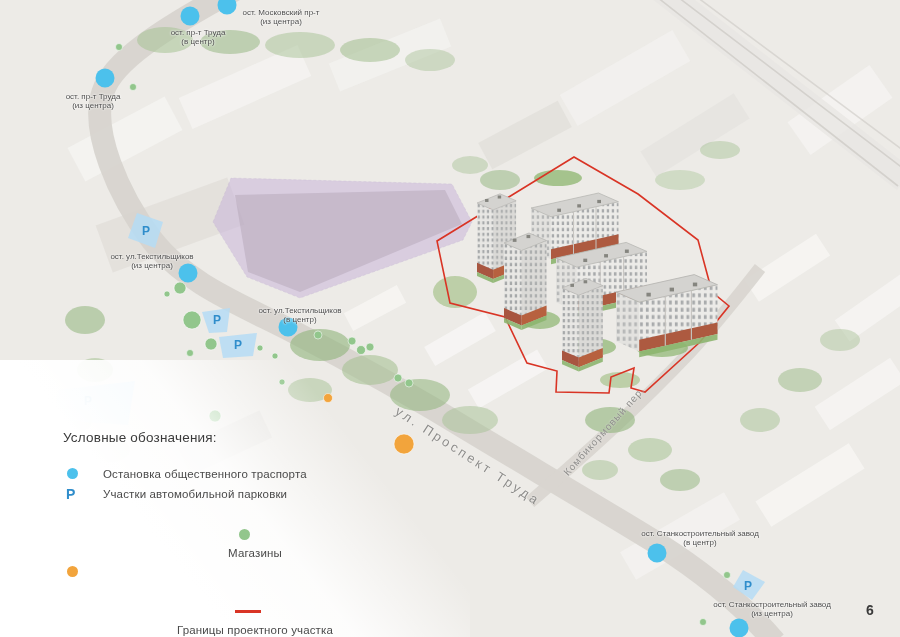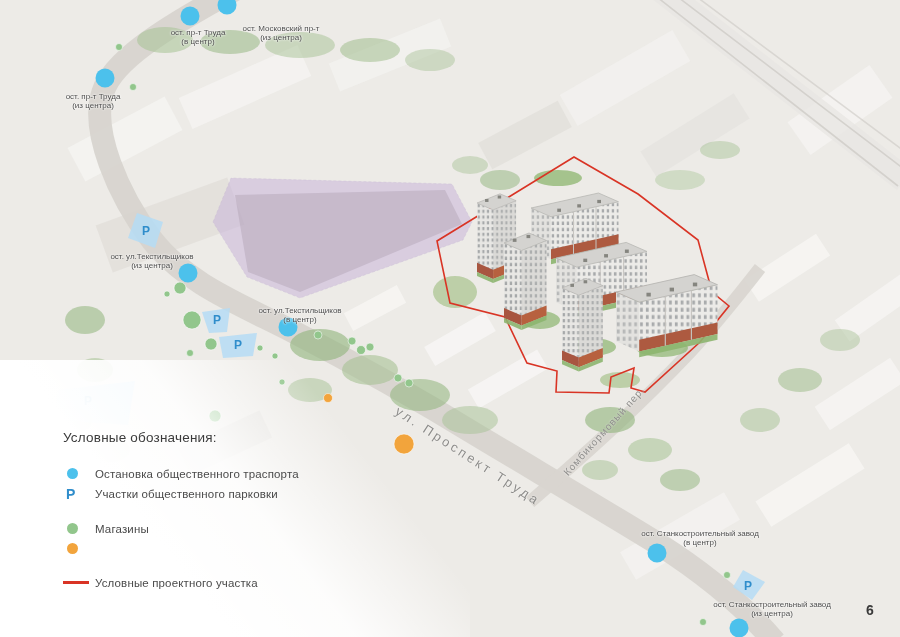--- a/index.html
+++ b/index.html
@@ -214,7 +214,7 @@
   <div id="white-fade"></div>
 
   <div id="labels-layer">
-      <div class="stop-label" style="left: 281px; top: 24px;">
+      <div class="stop-label" style="left: 281px; top: 8px;">
         <div>ост. Московский пр-т</div>
         <div>(из центра)</div>
       </div>

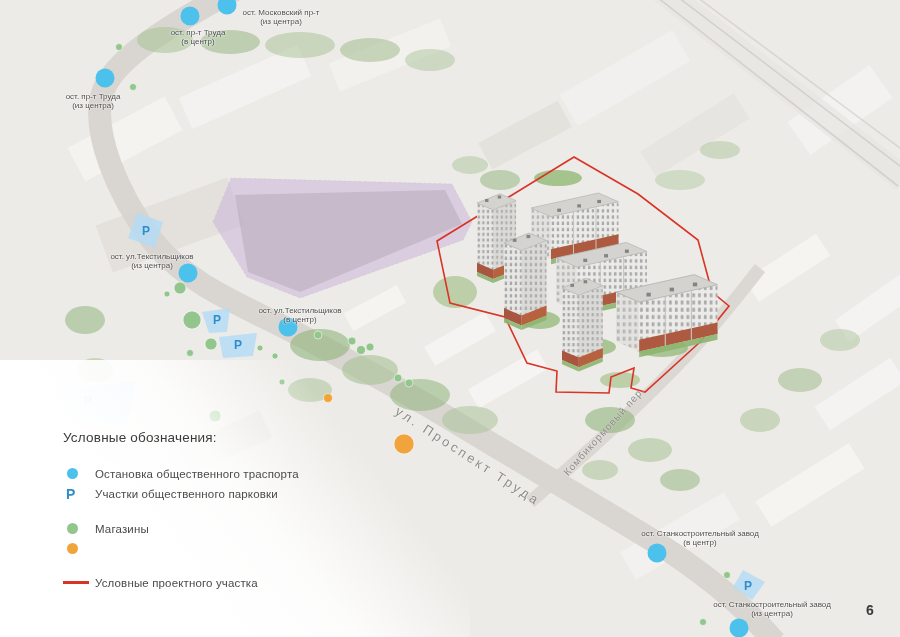--- a/index.html
+++ b/index.html
@@ -31,7 +31,7 @@
   #legend-items li{display:flex;align-items:center;margin-bottom:5px;min-height:15px;}
   #legend-items li.gap{margin-top:19px;}
   .lg-marker{width:26px;flex:0 0 26px;display:flex;align-items:center;justify-content:flex-start;}
-  .lg-label{font-size:11.5px;margin-left:6px;letter-spacing:.15px;}
+  .lg-label{font-size:11.5px;margin-left:14px;letter-spacing:.15px;}
   .m-dot{width:11px;height:11px;border-radius:50%;margin-left:4px;}
   .m-P{font-size:14px;font-weight:bold;margin-left:3px;}
   .m-line{width:26px;height:3px;}

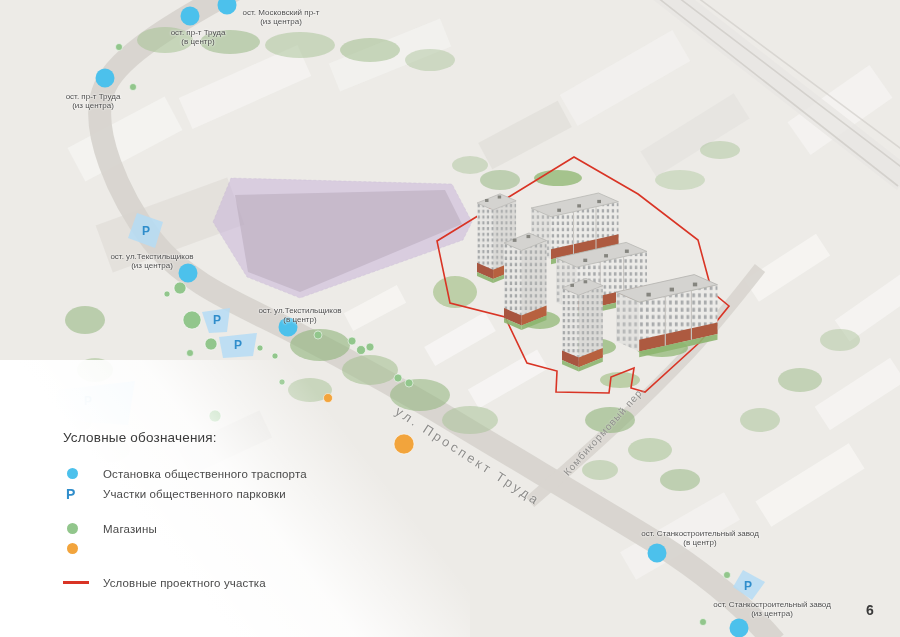--- a/index.html
+++ b/index.html
@@ -259,7 +259,7 @@
           <span class="lg-marker">
             <span class="m-P" style="color: rgb(47, 141, 203);">P</span>
           </span>
-          <span class="lg-label">Участки общественного парковки</span>
+          <span class="lg-label">Участки автомобильной парковки</span>
         </li>
         <li class="gap">
           <span class="lg-marker">

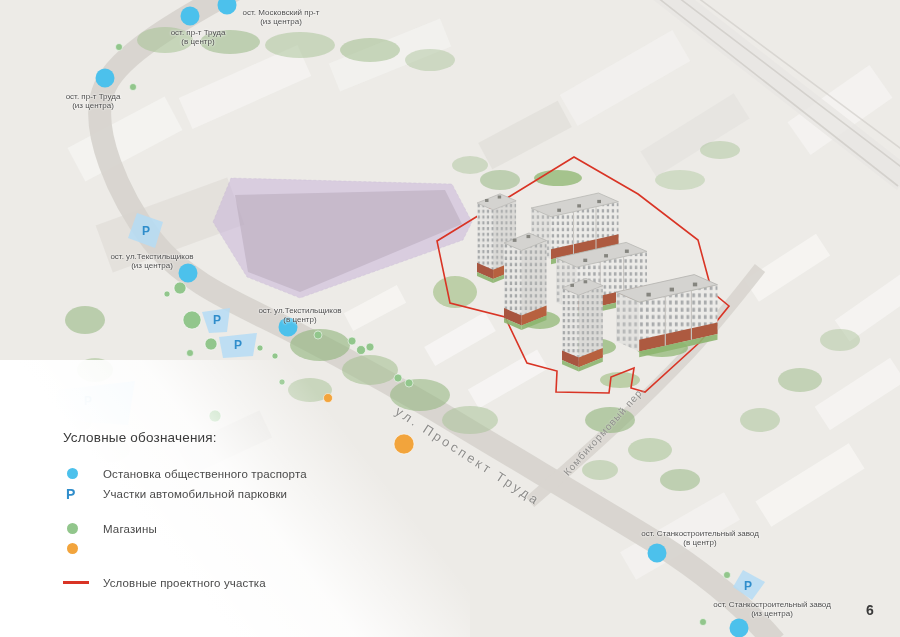--- a/index.html
+++ b/index.html
@@ -29,7 +29,7 @@
   #legend-title{font-size:13.5px;color:#3c3c3c;letter-spacing:.2px;margin-bottom:21px;}
   #legend-items{list-style:none;margin:0;padding:0;}
   #legend-items li{display:flex;align-items:center;margin-bottom:5px;min-height:15px;}
-  #legend-items li.gap{margin-top:19px;}
+  #legend-items li.gap{margin-top:19px;flex-direction:column;}
   .lg-marker{width:26px;flex:0 0 26px;display:flex;align-items:center;justify-content:flex-start;}
   .lg-label{font-size:11.5px;margin-left:14px;letter-spacing:.15px;}
   .m-dot{width:11px;height:11px;border-radius:50%;margin-left:4px;}

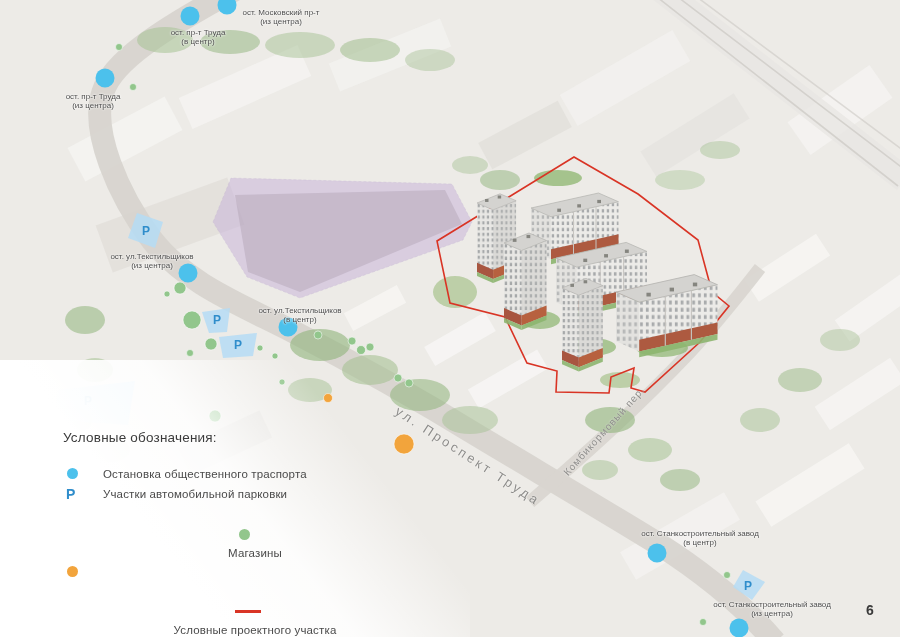--- a/index.html
+++ b/index.html
@@ -276,7 +276,7 @@
           <span class="lg-marker">
             <span class="m-line" style="background: rgb(217, 52, 37);"></span>
           </span>
-          <span class="lg-label">Условные проектного участка</span>
+          <span class="lg-label">Границы проектного участка</span>
         </li>
       </ul>
   </div>

